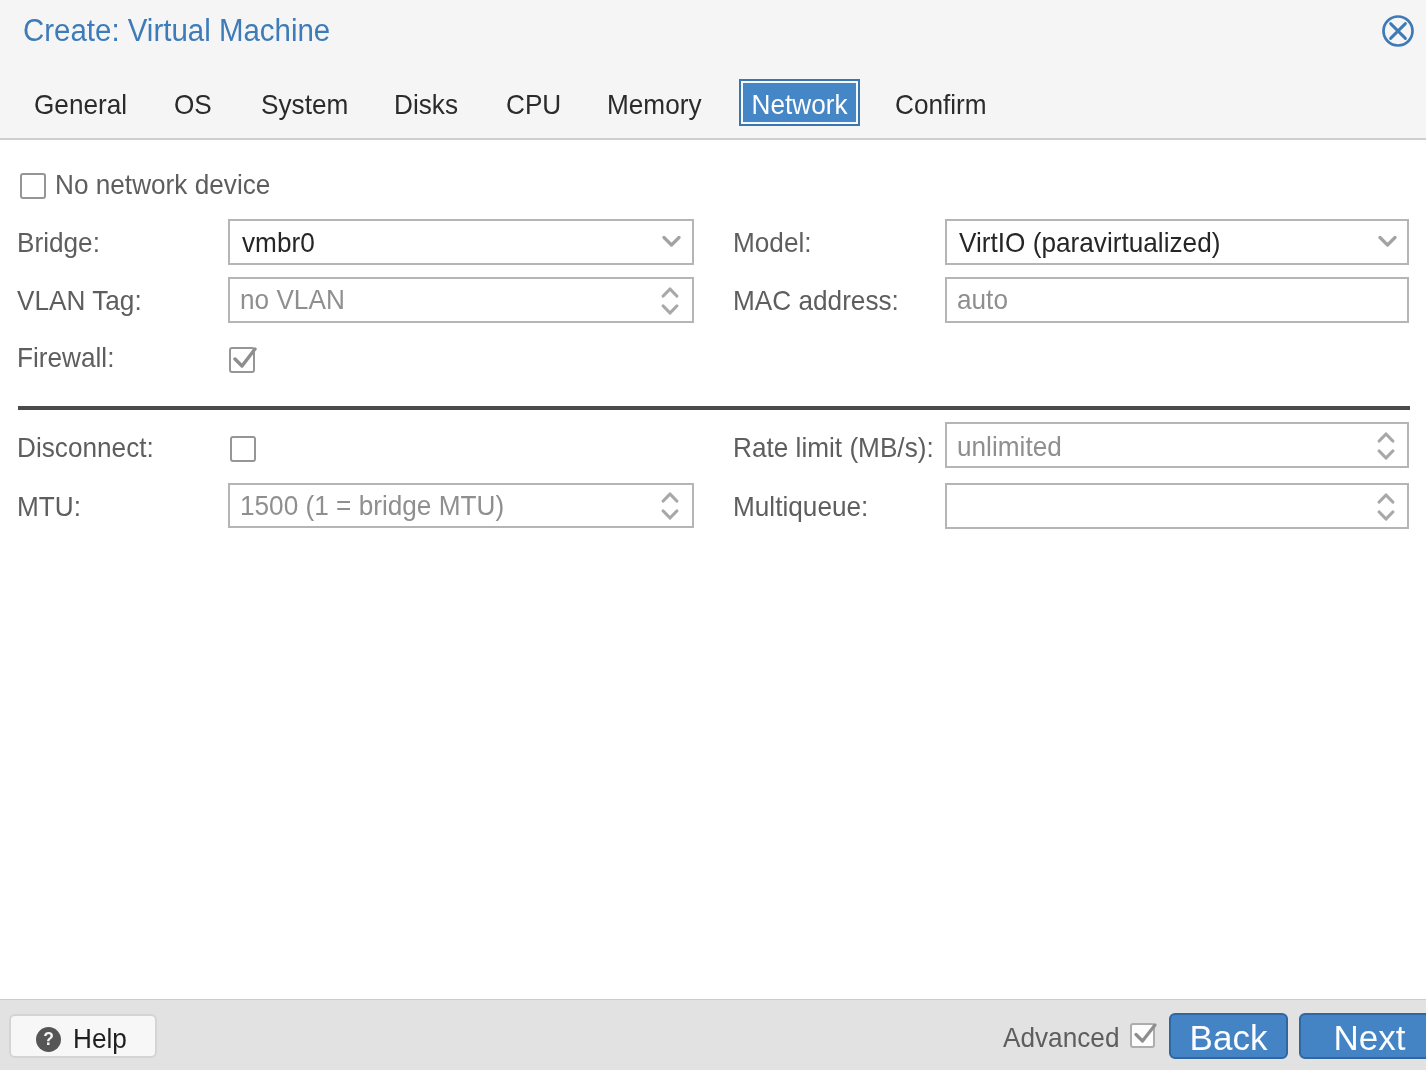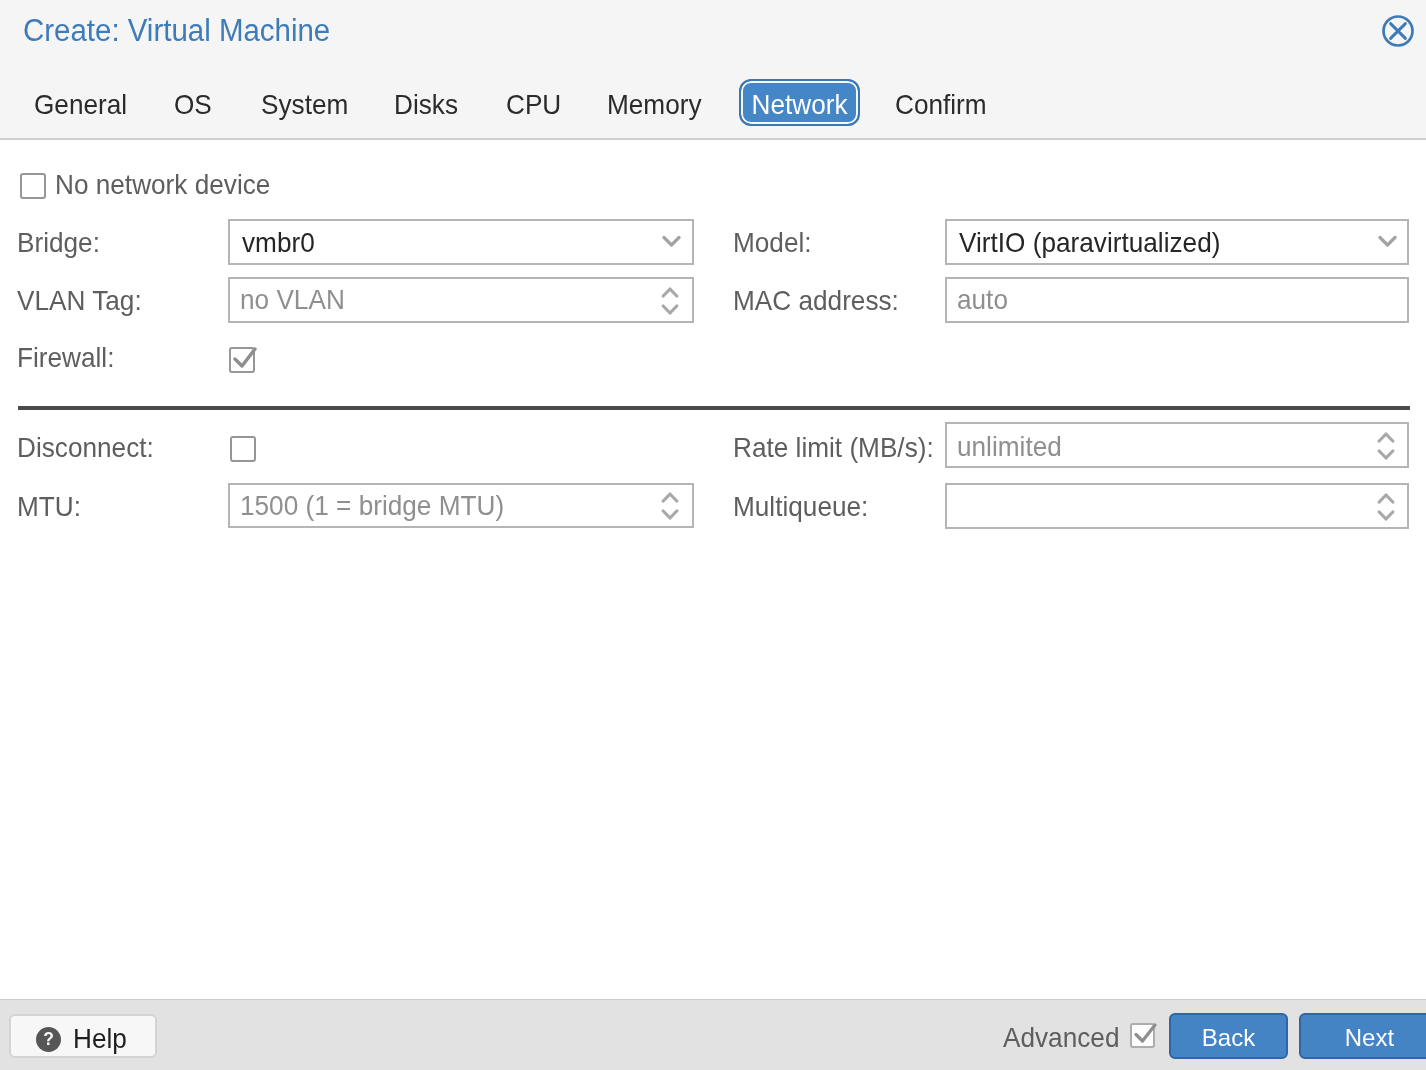--- a/index.html
+++ b/index.html
@@ -16,7 +16,7 @@
 #hdr { position:absolute; left:0; top:0; width:1426px; height:140px; background:#f5f5f5; border-bottom:2px solid #cfcfcf; }
 #title { position:absolute; left:23px; top:15px; font-size:31px; line-height:31px; color:#3d7bb9; transform:scaleX(0.95); transform-origin:0 50%; white-space:nowrap; }
 .tab { position:absolute; font-size:28px; line-height:28px; color:#2b2b2b; white-space:nowrap; transform:scaleX(0.935); transform-origin:0 50%; }
-#acttab { position:absolute; left:739px; top:79px; width:121px; height:47px; background:#4486c6; border:2px solid #3a76b0; border-radius:12px; box-shadow: inset 0 0 0 2px rgba(255,255,255,0.95); }
+#acttab { position:absolute; left:739px; top:79px; width:121px; height:47px; background:#4486c6; border:2px solid #3a76b0; border-radius:0; box-shadow: inset 0 0 0 2px rgba(255,255,255,0.95); }
 #acttab span { position:absolute; left:0; right:0; top:10px; text-align:center; font-size:28px; line-height:28px; color:#fff; transform:scaleX(0.935); }
 
 #ftr { position:absolute; left:0; top:999px; width:1426px; height:71px; background:#e2e2e2; border-top:1px solid #cccccc; }

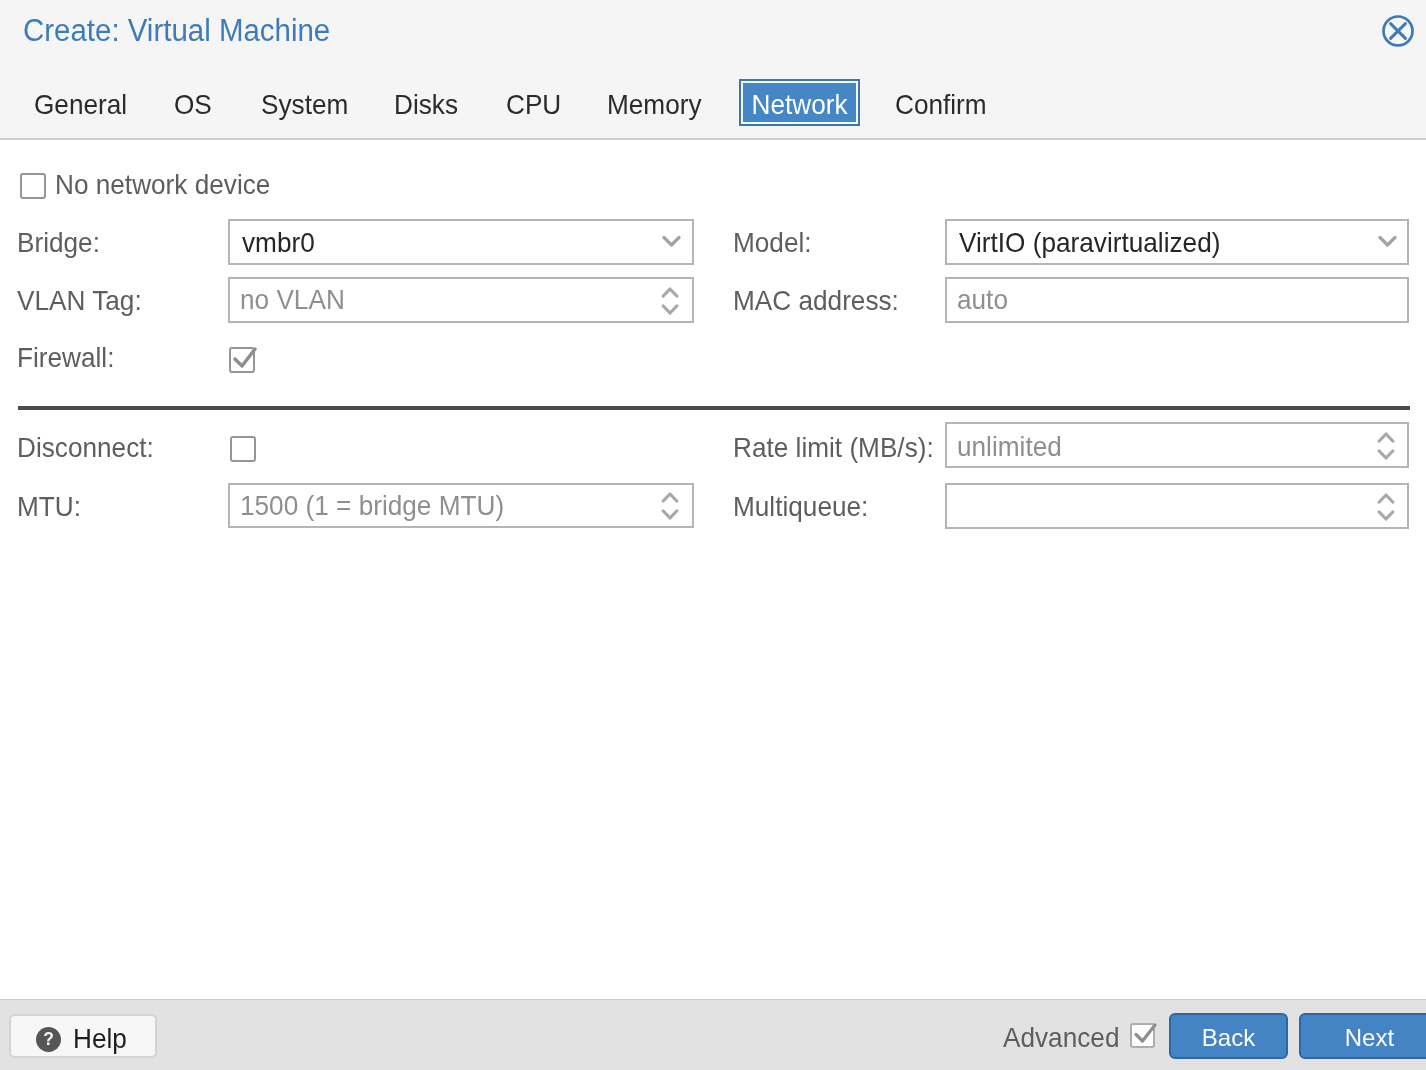--- a/index.html
+++ b/index.html
@@ -21,7 +21,7 @@
 
 #ftr { position:absolute; left:0; top:999px; width:1426px; height:71px; background:#e2e2e2; border-top:1px solid #cccccc; }
 #helpbtn { position:absolute; left:9px; top:1014px; width:148px; height:44px; background:#f7f7f7; border:2px solid #d4d4d4; border-radius:6px; }
-.bluebtn { position:absolute; top:1013px; height:46px; background:#4484c4; border:2px solid #2e67a3; border-radius:6px; color:#fcfdfe; font-size:24px; line-height:45px; text-align:center; }
+.bluebtn { position:absolute; top:1013px; height:46px; background:#4484c4; border:2px solid #2e67a3; border-radius:6px; color:#fcfdfe; font-size:35px; line-height:45px; text-align:center; }
 #divider { position:absolute; left:18px; top:406px; width:1392px; height:4px; background:#4b4b4b; }
 </style>
 </head>

